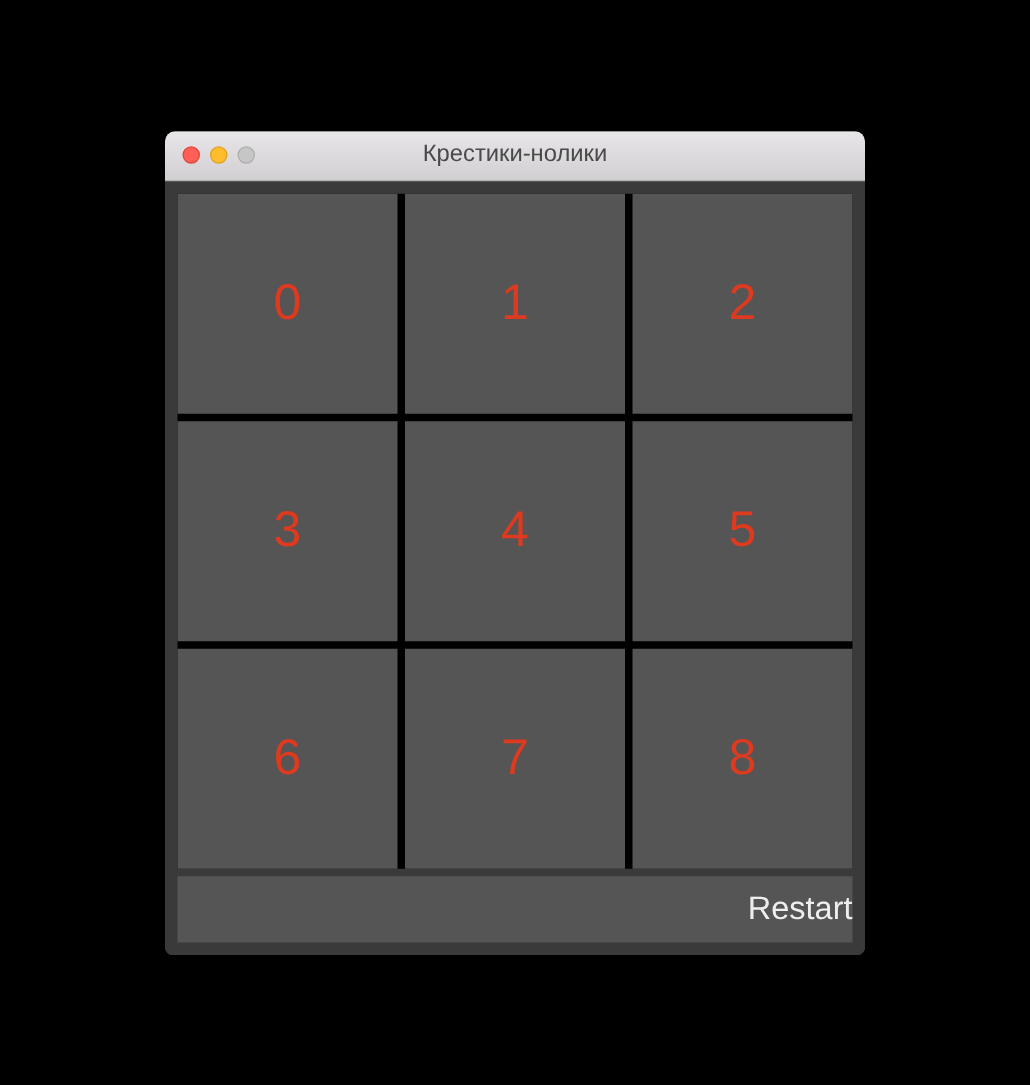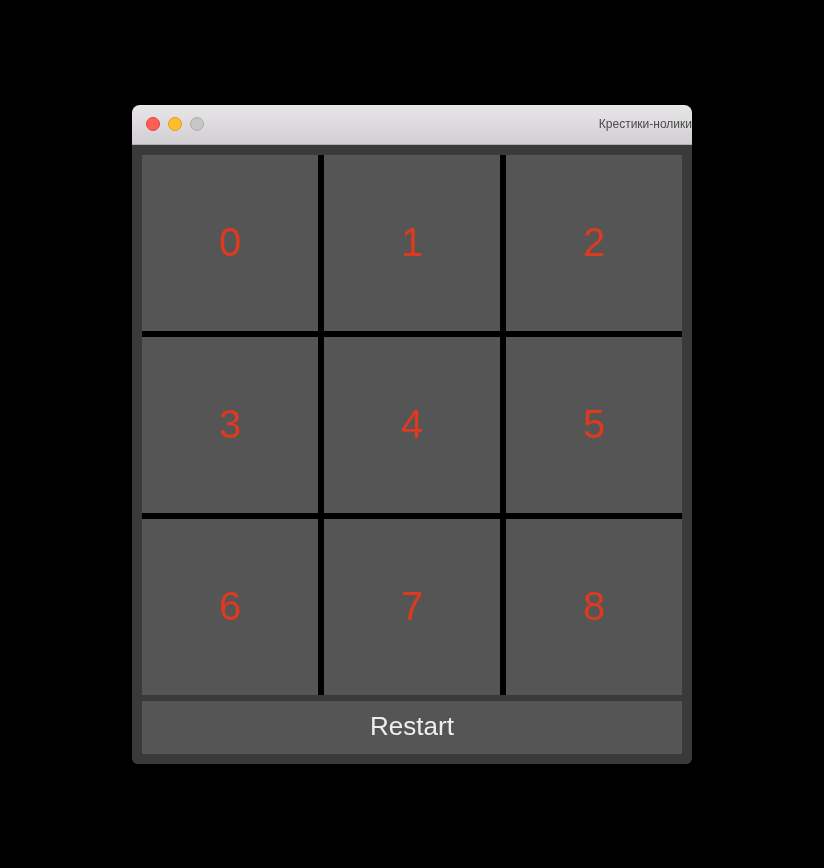--- a/index.html
+++ b/index.html
@@ -48,8 +48,8 @@
       position: absolute;
       left: 0;
       right: 0;
-      text-align: right;
-      font-size: 12px;
+      text-align: center;
+      font-size: 19px;
       color: #4a4a4a;
       font-weight: 400;
       pointer-events: none;

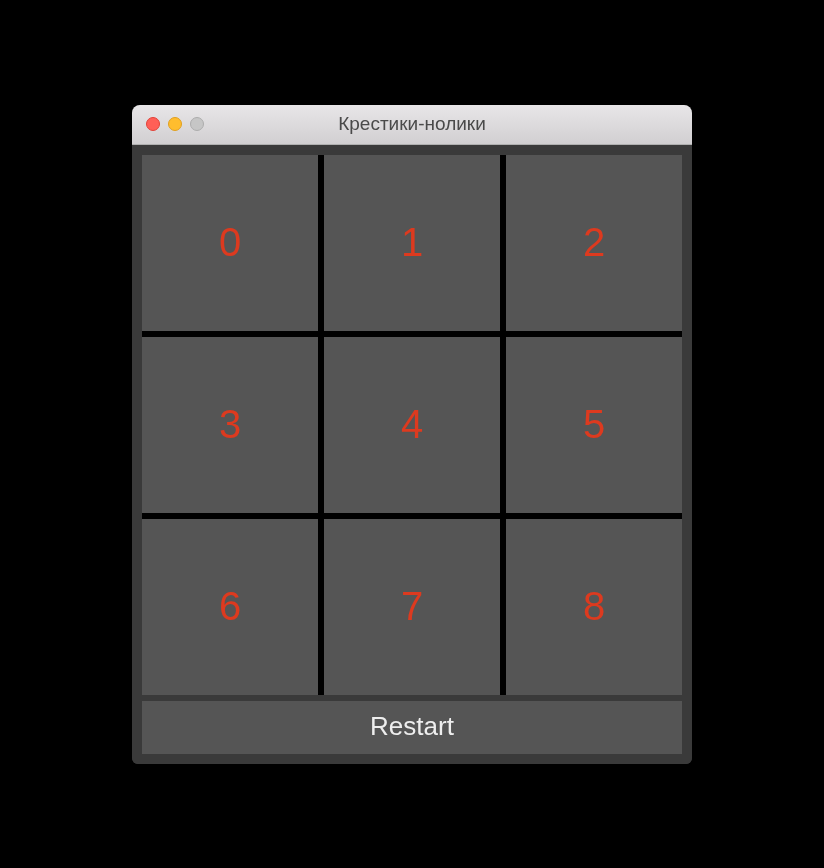--- a/index.html
+++ b/index.html
@@ -82,7 +82,7 @@
       background: #555555;
       color: #eeeeee;
       font-size: 26px;
-      text-align: center;
+      text-align: right;
       padding: 10px 0 12px 0;
       cursor: pointer;
       user-select: none;

